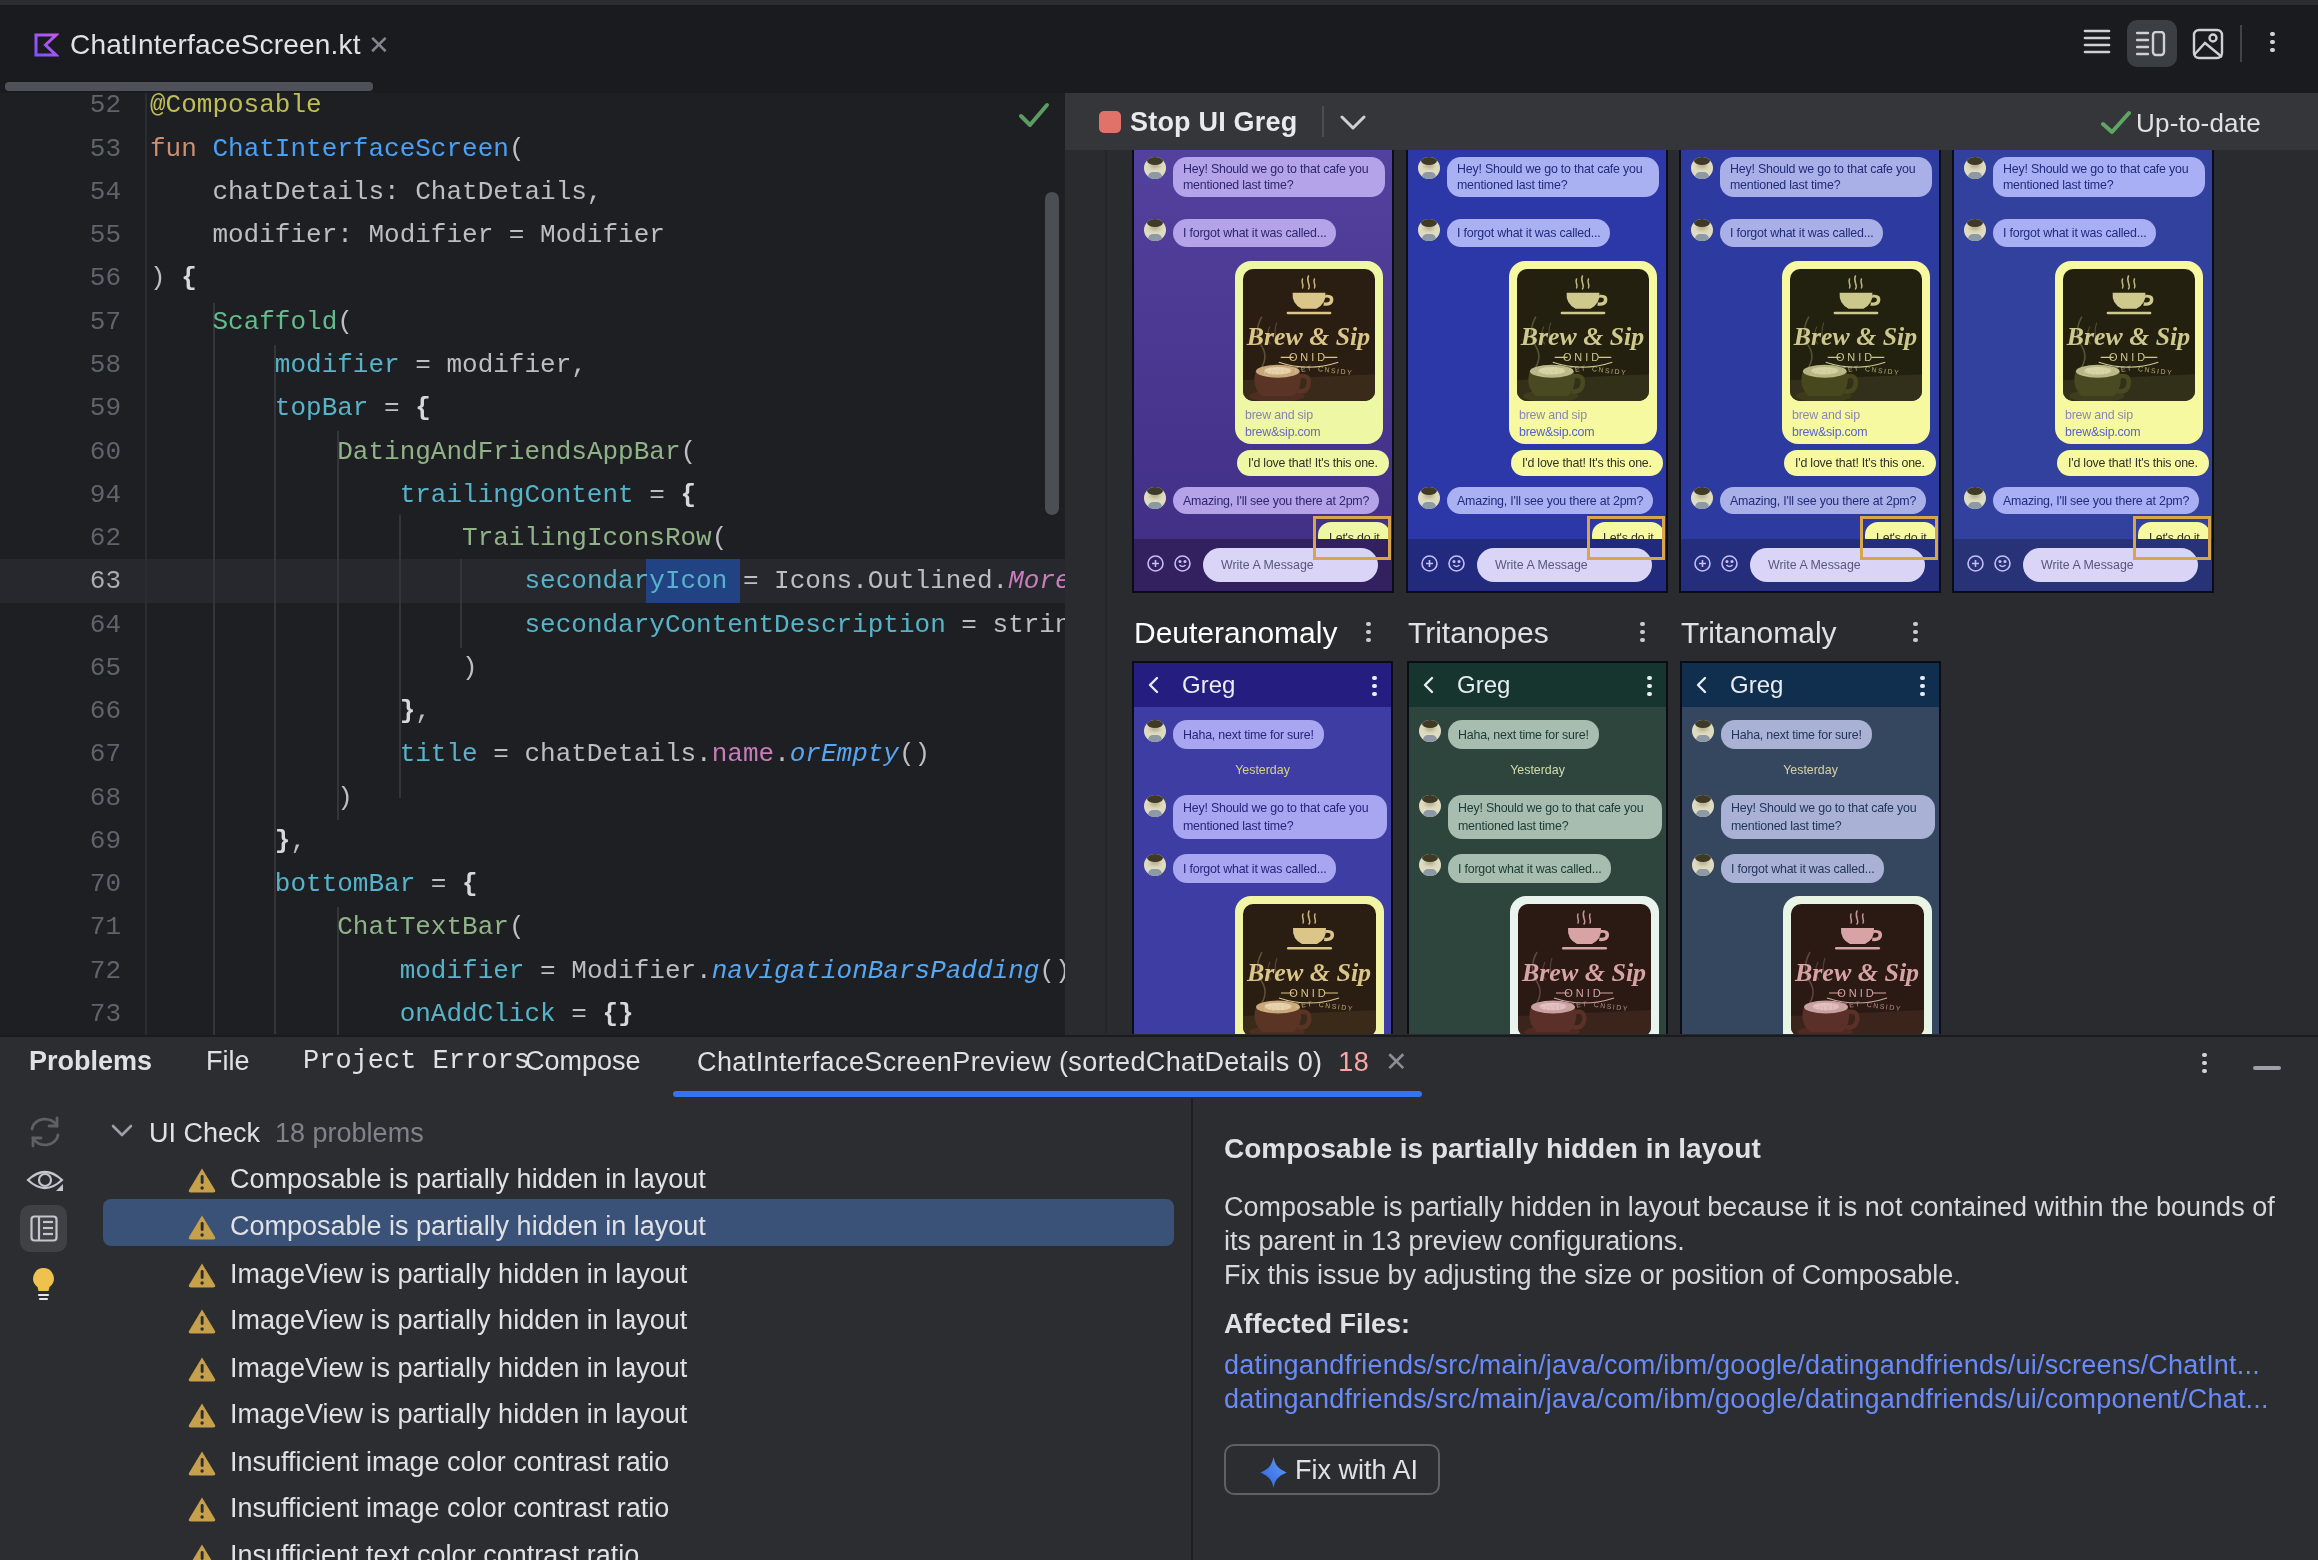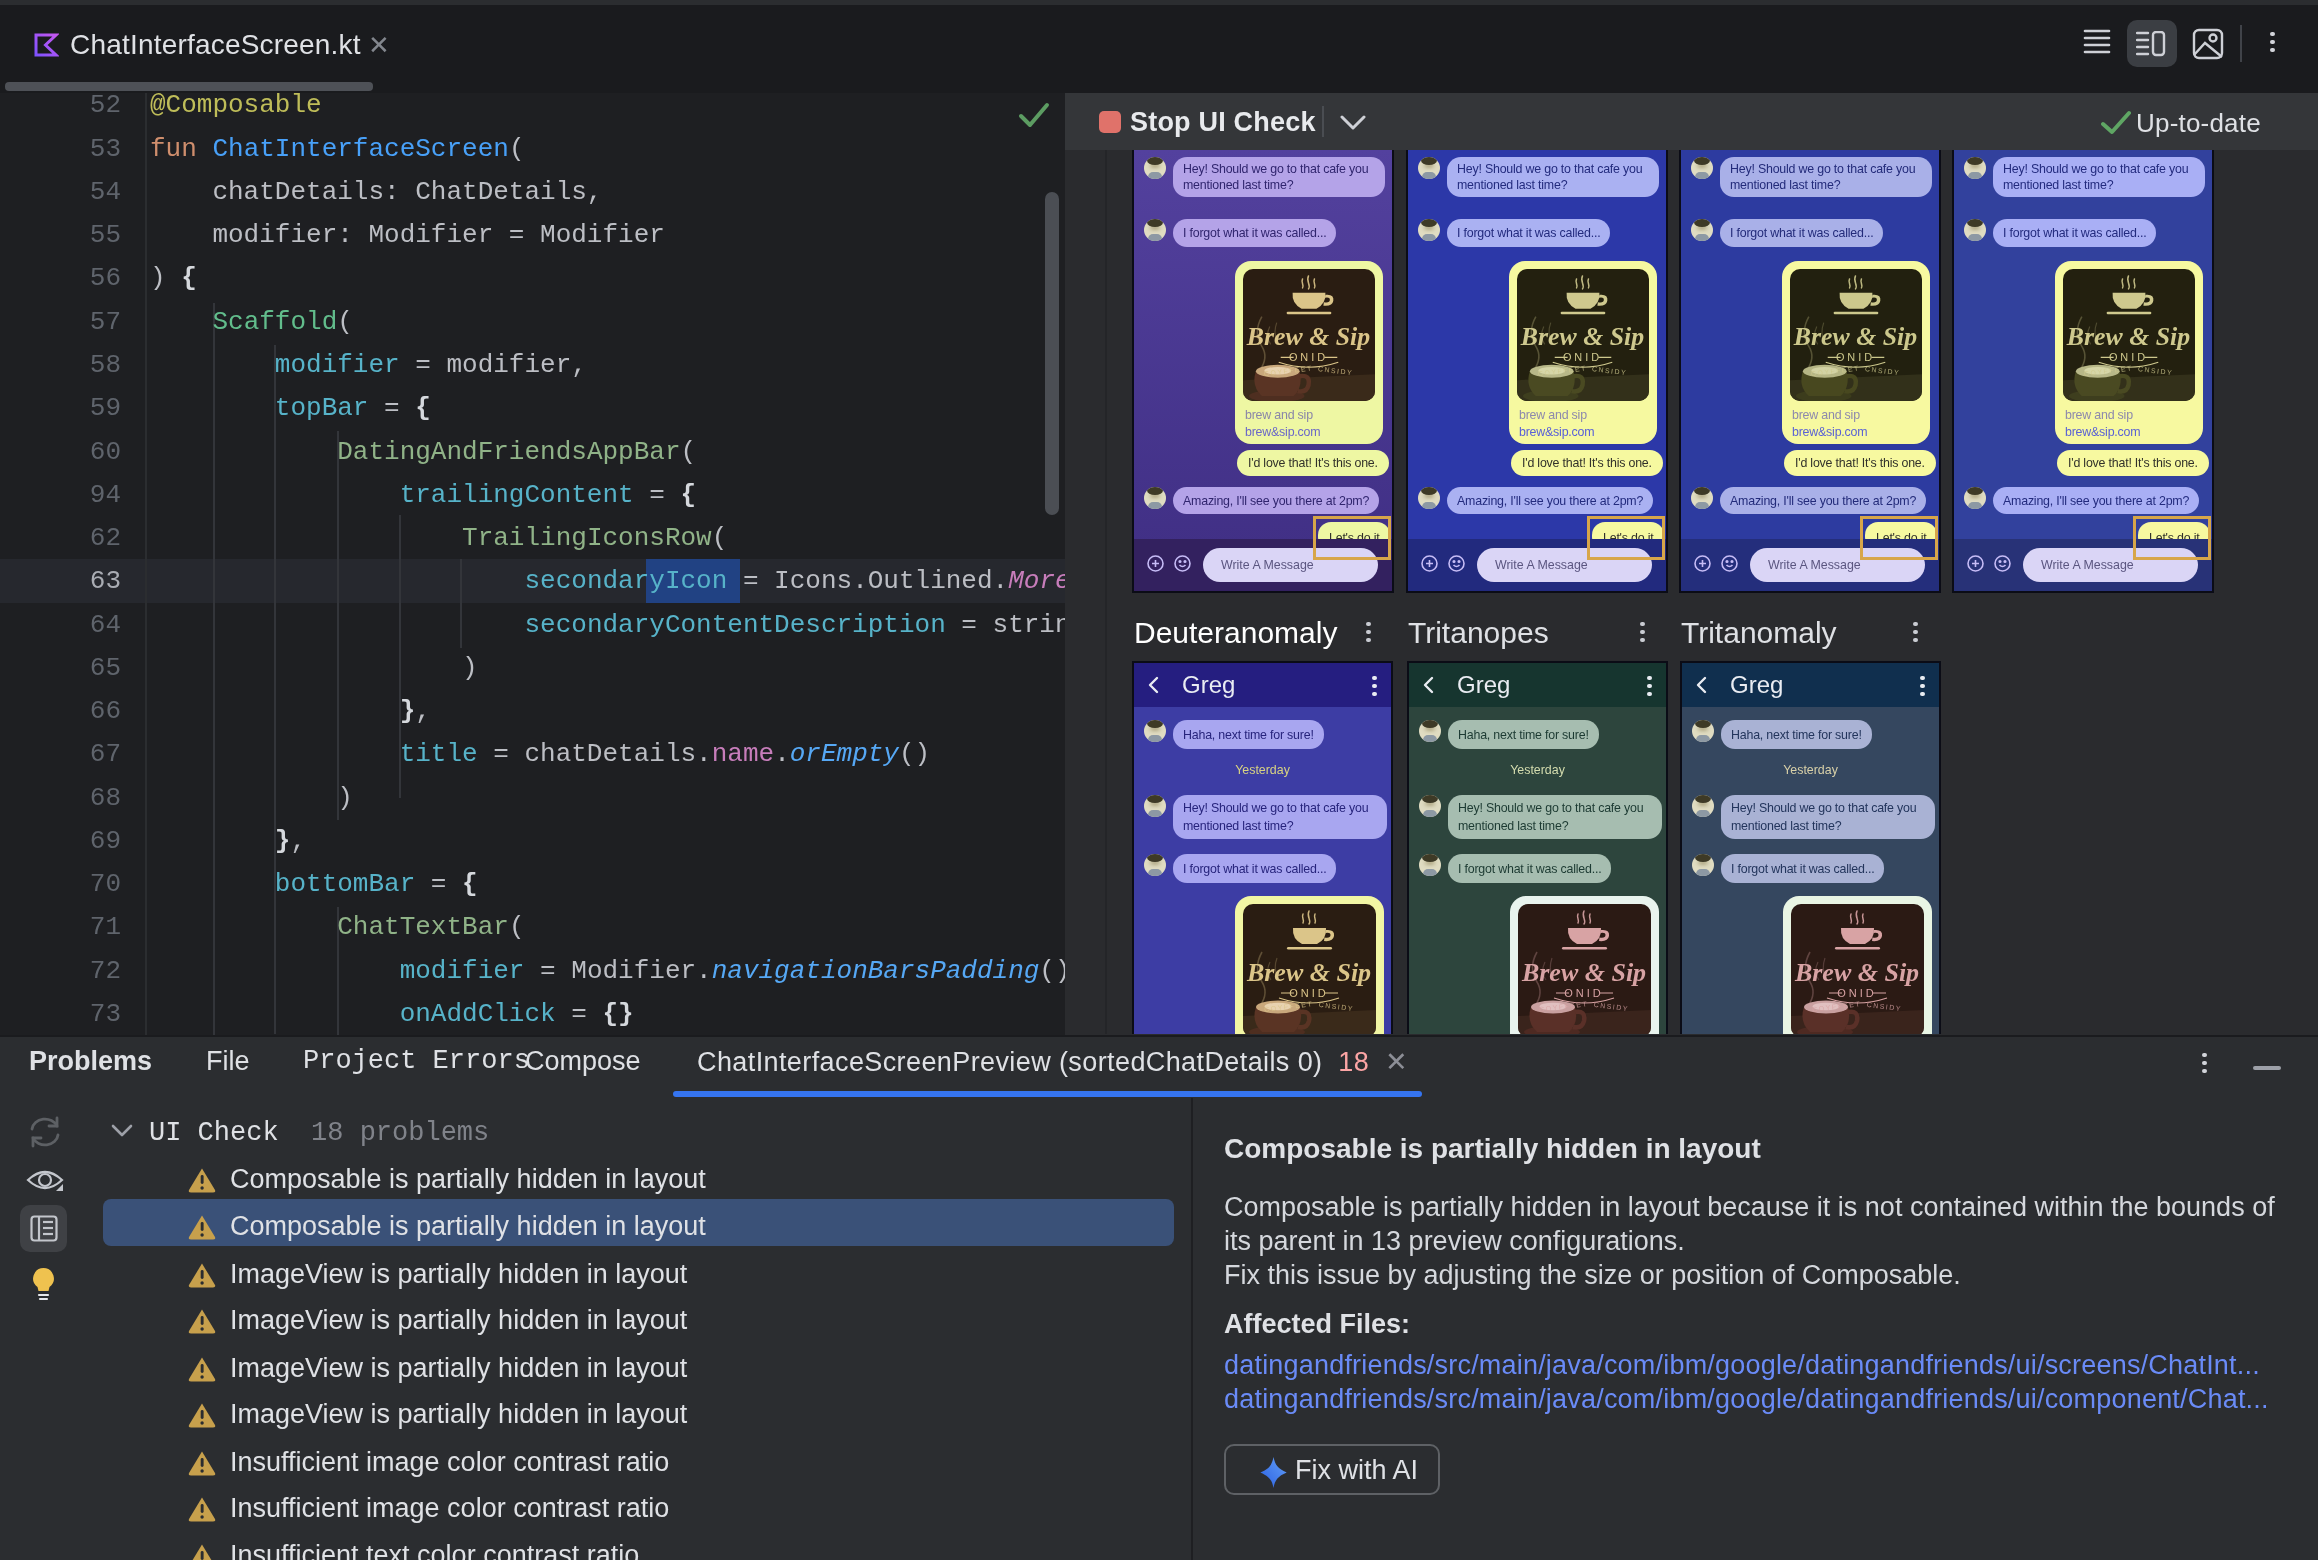--- a/index.html
+++ b/index.html
@@ -195,7 +195,7 @@
 <div id="preview" class="a">
   <div id="pvhead" class="a">
     <div id="stopsq" class="a"></div>
-    <div id="stoptxt" class="a">Stop UI Check</div>
+    <div id="stoptxt" class="a">Stop UI Greg</div>
     <div id="pvdiv" class="a"></div>
     <svg class="a" style="left:275px;top:22px" width="26" height="16" viewBox="0 0 26 16">
         <path d="M2 2 L13 13 L24 2" fill="none" stroke="#ced0d6" stroke-width="3" stroke-linecap="round" stroke-linejoin="round"></path>

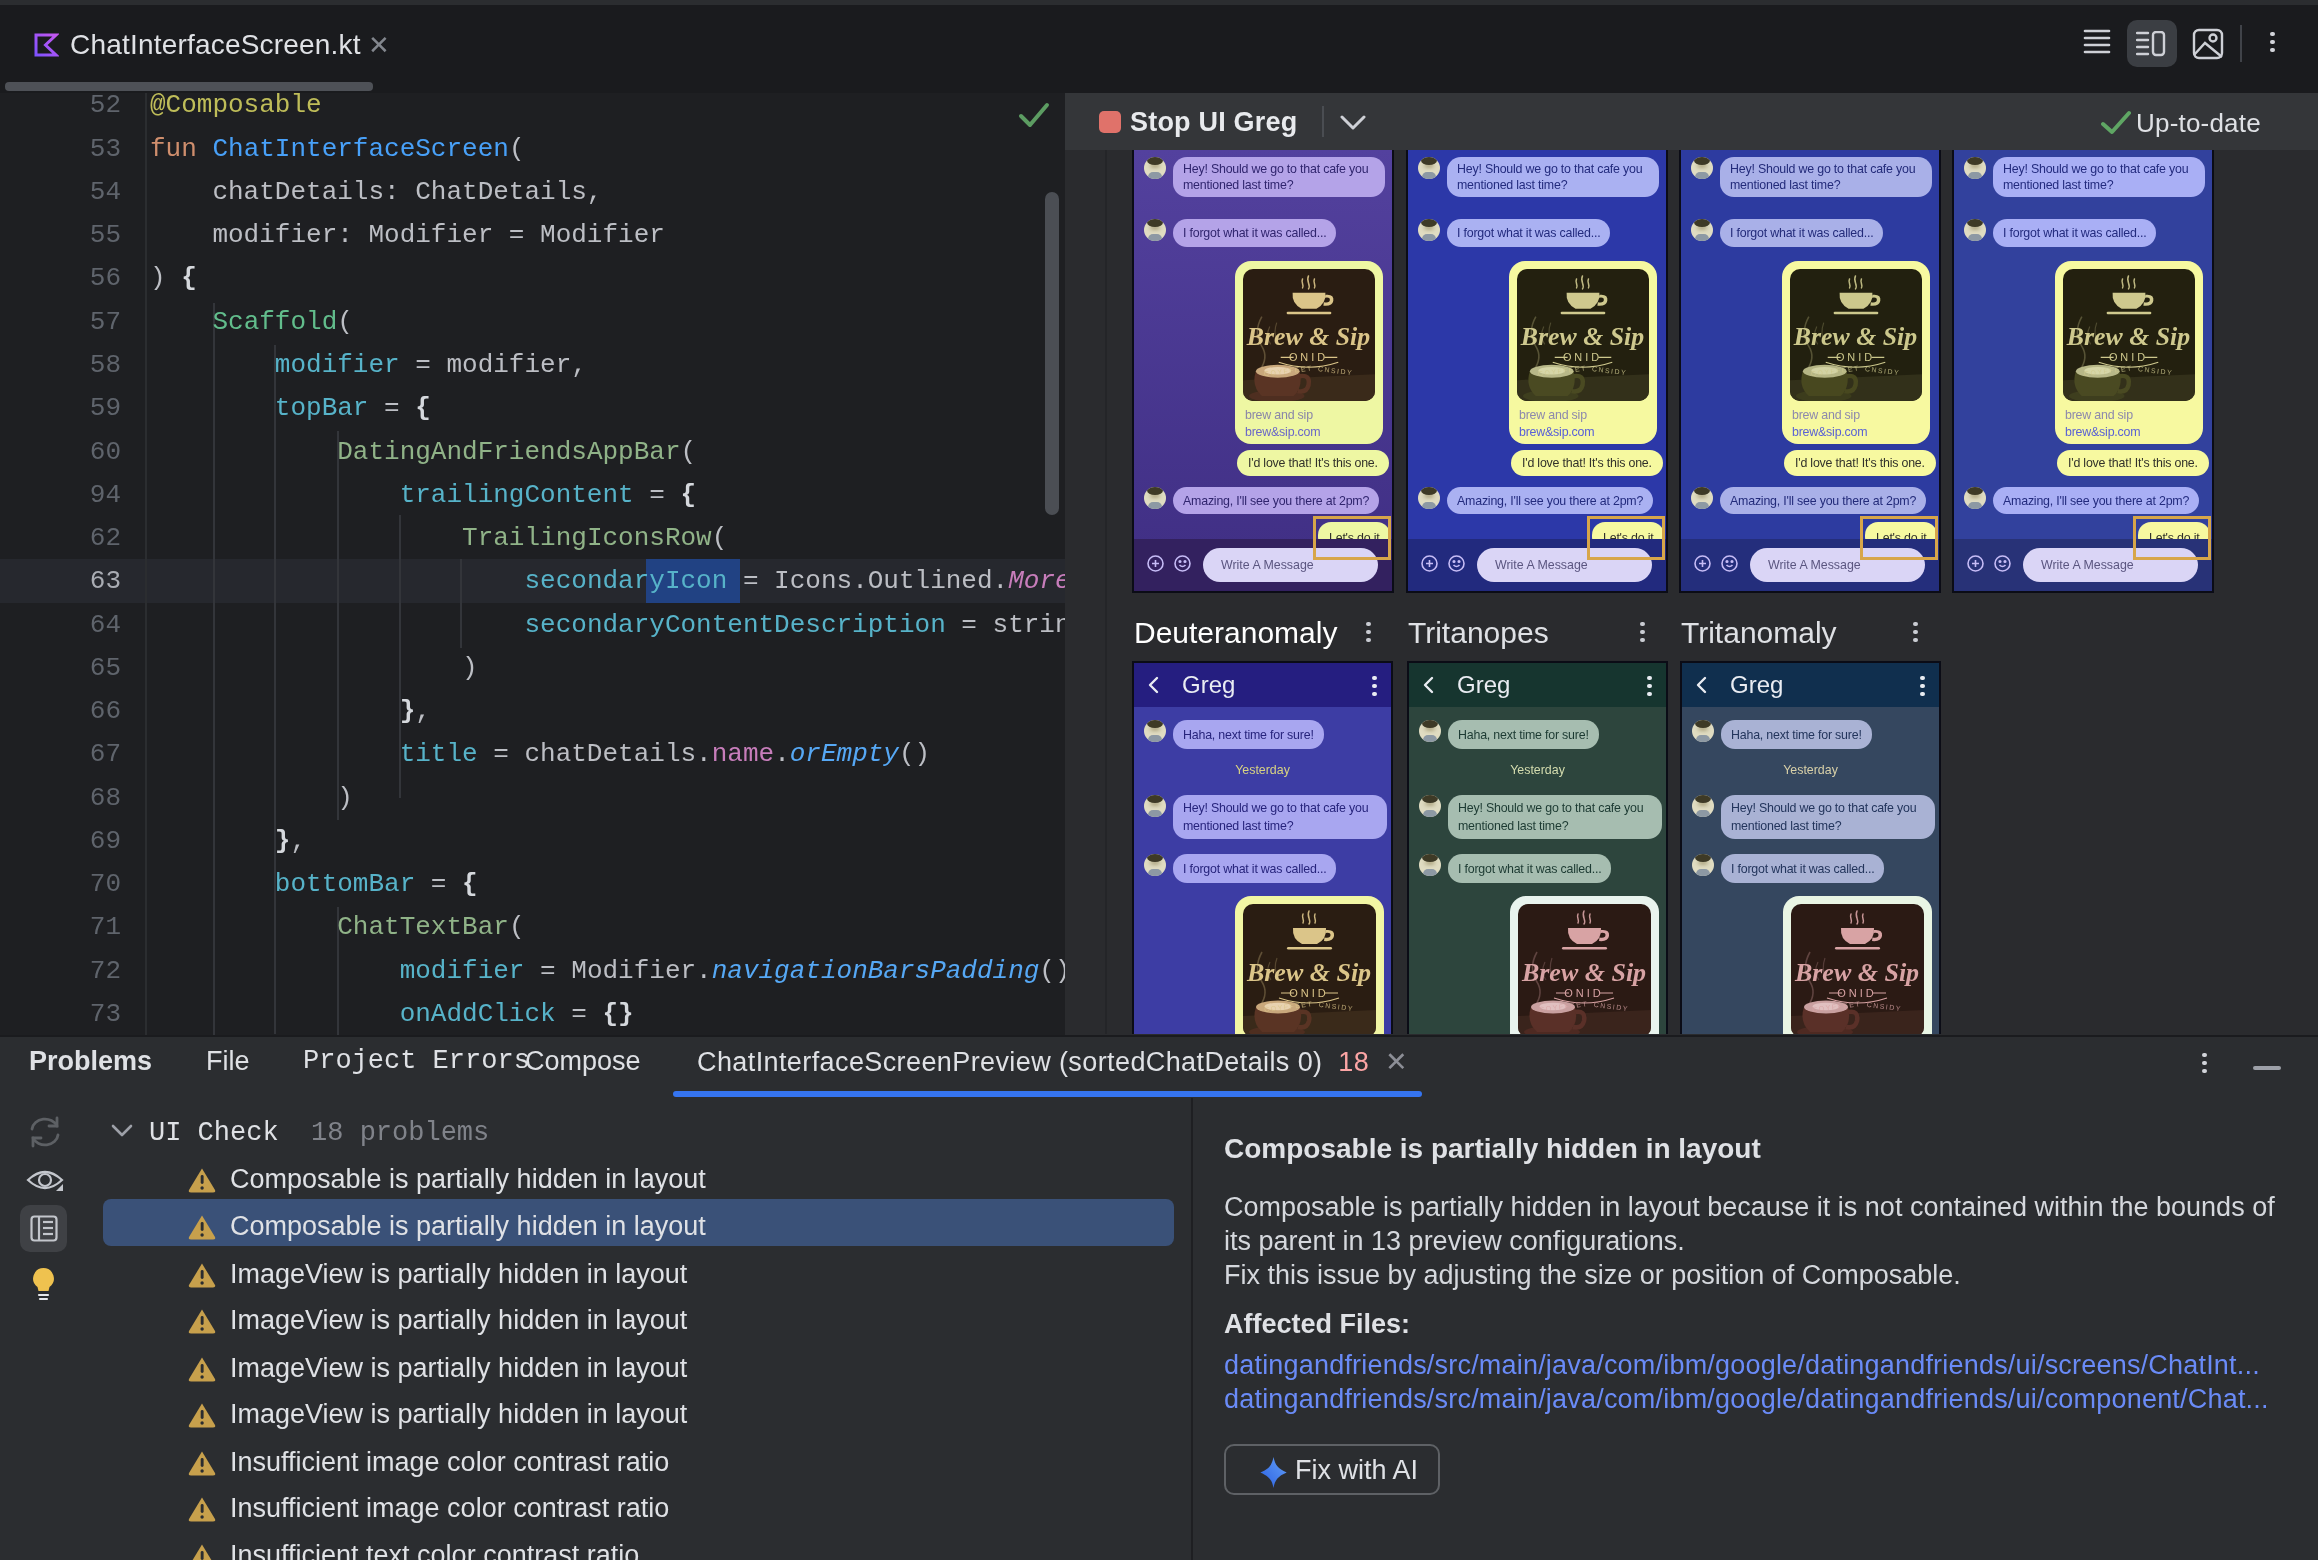--- a/index.html
+++ b/index.html
@@ -685,7 +685,7 @@
   <svg class="a" style="left:111px;top:89px" width="22" height="14" viewBox="0 0 22 14">
       <path d="M2 2 L11 11 L20 2" fill="none" stroke="#9da0a8" stroke-width="2.6" stroke-linecap="round" stroke-linejoin="round"></path>
     </svg>
-<div class="a" style="left:149px;top:75px;font-size:27px;color:#dfe1e5;line-height:47px;font-family:Liberation Mono, monospace;">UI Check&nbsp;&nbsp;<span style="color:#80838a">18 problems</span></div>
+<div class="a" style="left:149px;top:75px;font-size:27px;color:#dfe1e5;line-height:47px;">UI Check&nbsp;&nbsp;<span style="color:#80838a">18 problems</span></div>
 <div id="selrow" class="a"></div>
 <svg class="wicon a" style="top:132px" width="28" height="26" viewBox="0 0 28 26">
       <path d="M14 1.5 L27 23 q1 2.5 -2 2.5 H3 q-3 0 -2 -2.5 Z" fill="#c7a04c"></path>

